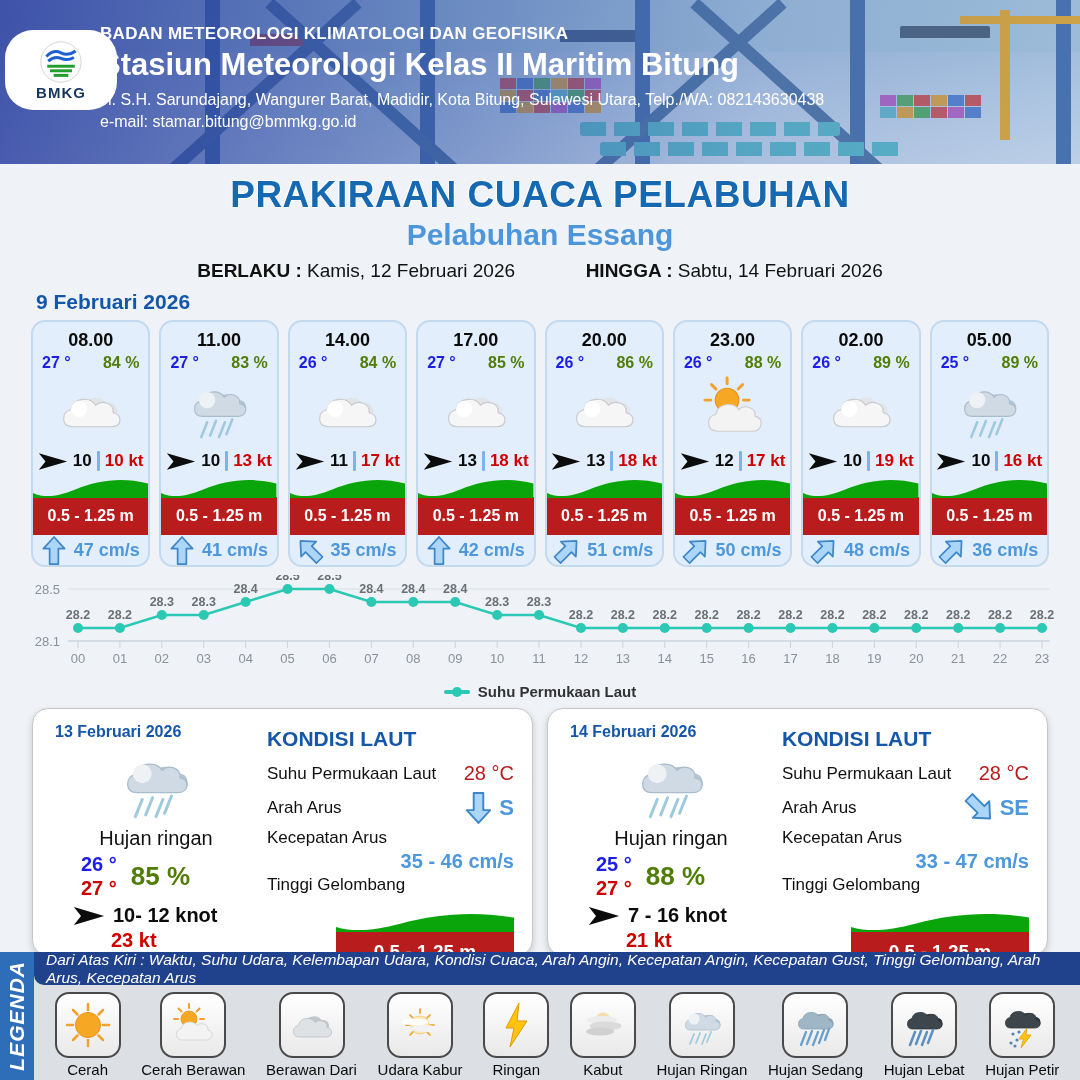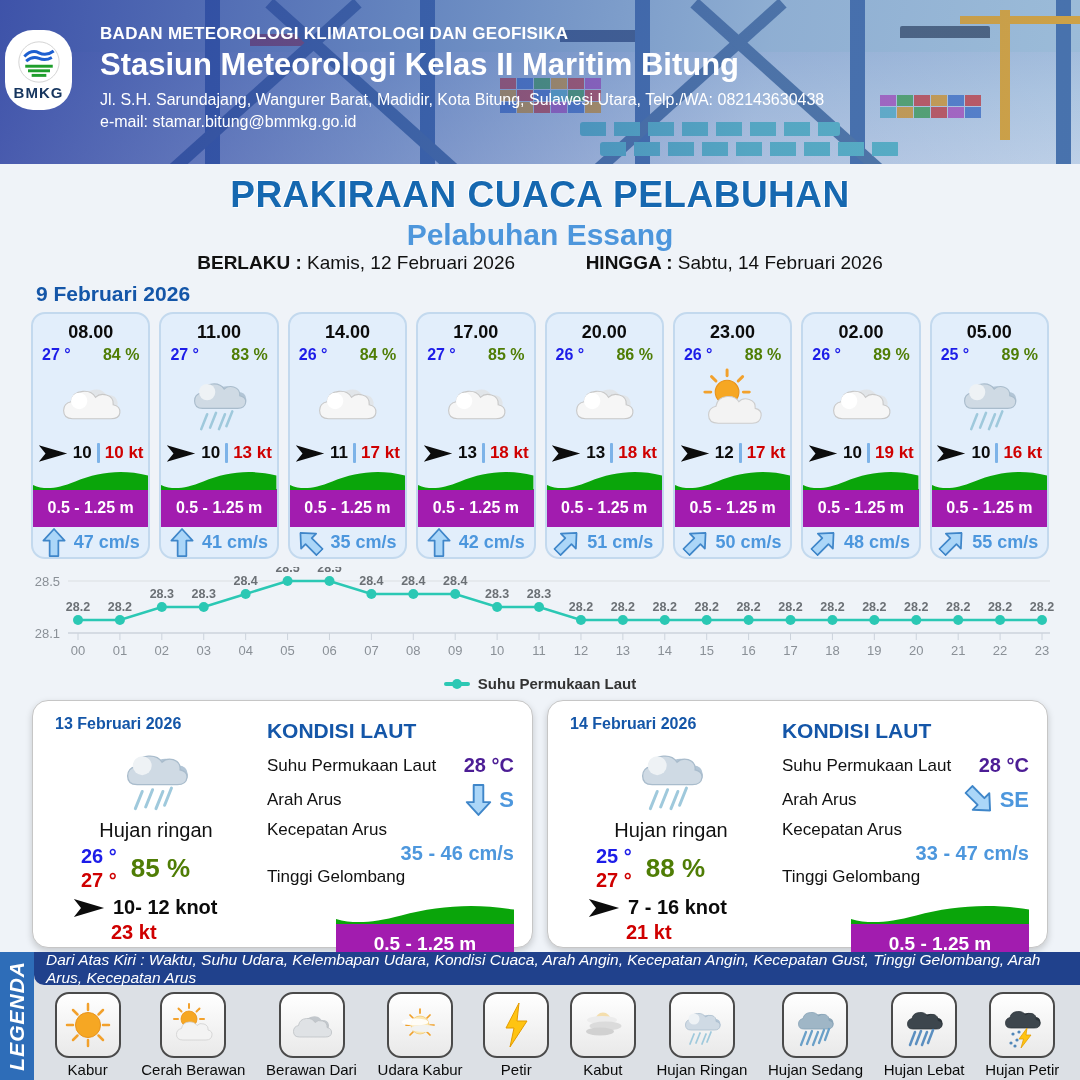--- a/index.html
+++ b/index.html
@@ -17,7 +17,7 @@
   .crane-h{position:absolute;height:8px;background:#e0a52a;}
   .seats{position:absolute;height:14px;background:repeating-linear-gradient(90deg,#53b8c4 0 26px,transparent 26px 34px);border-radius:3px;}
   .hdr-overlay{position:absolute;inset:0;background:linear-gradient(100deg,rgba(40,58,158,.82) 0%,rgba(52,84,170,.55) 38%,rgba(90,118,190,.28) 70%,rgba(120,148,210,.16) 100%);}
-  .logo-box{position:absolute;left:5px;top:30px;width:67px;height:80px;background:#fff;border-radius:28px;display:flex;flex-direction:column;align-items:center;justify-content:center;z-index:5;}
+  .logo-box{position:absolute;left:5px;top:30px;width:112px;height:80px;background:#fff;border-radius:28px;display:flex;flex-direction:column;align-items:center;justify-content:center;z-index:5;}
   .logo-box svg{width:44px;height:44px;}
   .logo-text{font-weight:bold;font-size:15px;color:#16355e;letter-spacing:1px;}
   .hdr-text{position:absolute;left:100px;top:24px;z-index:5;color:#fff;}

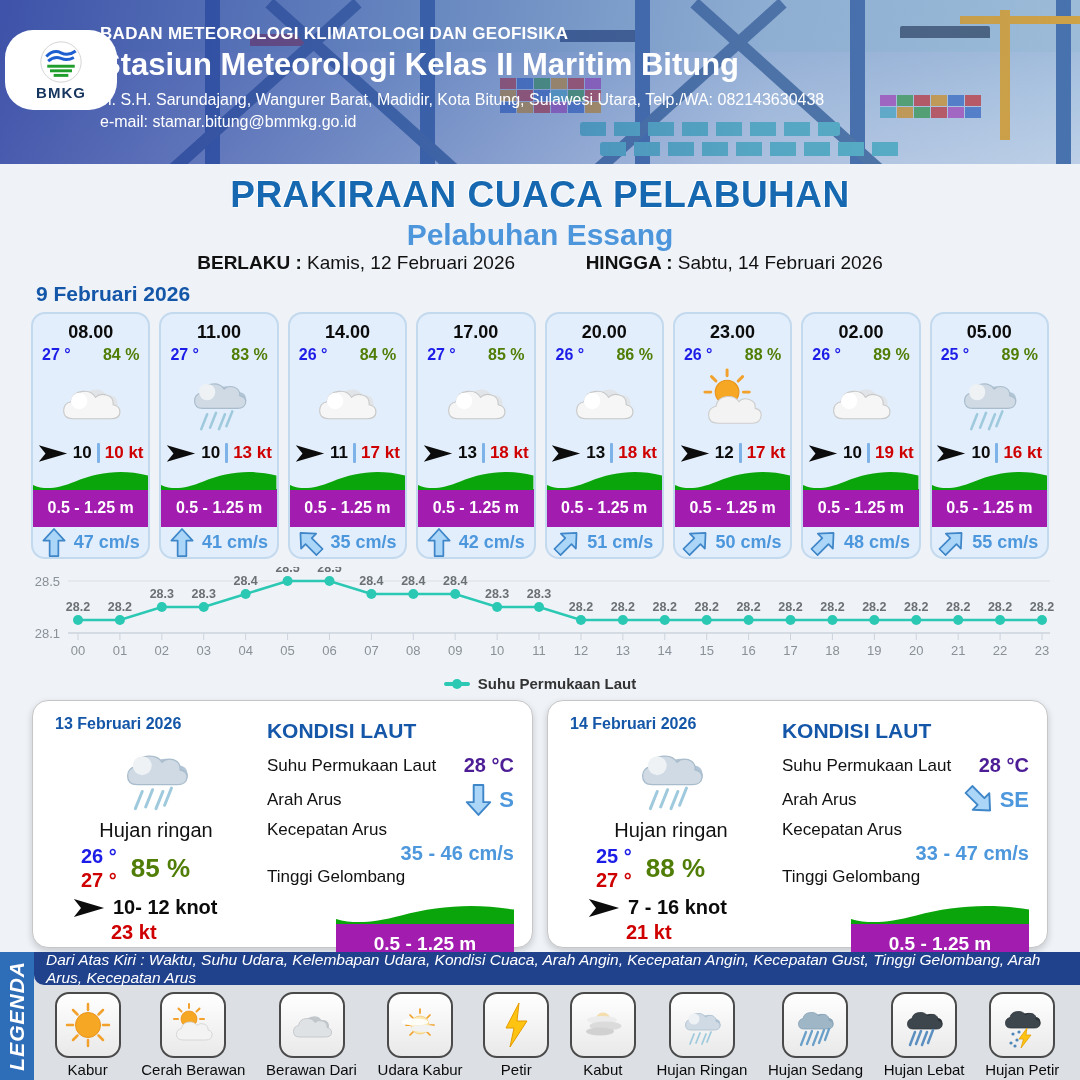--- a/index.html
+++ b/index.html
@@ -30,7 +30,7 @@
   .title-sec{text-align:center;padding-top:10px;}
   .title-main{font-size:37px;font-weight:800;color:#1668b0;letter-spacing:.5px;text-shadow:1px 1px 0 #fff,-1px -1px 0 #fff;}
   .title-sub{font-size:30px;font-weight:bold;color:#4d96dc;margin-top:2px;}
-  .validity{font-size:19px;color:#111;}
+  .validity{font-size:19px;color:#111;margin-top:8px;}
   .validity b{font-weight:bold;}
   .validity .gap{display:inline-block;width:60px;}
   .date-label{font-size:21px;font-weight:bold;color:#1456a8;margin:8px 0 6px 36px;}

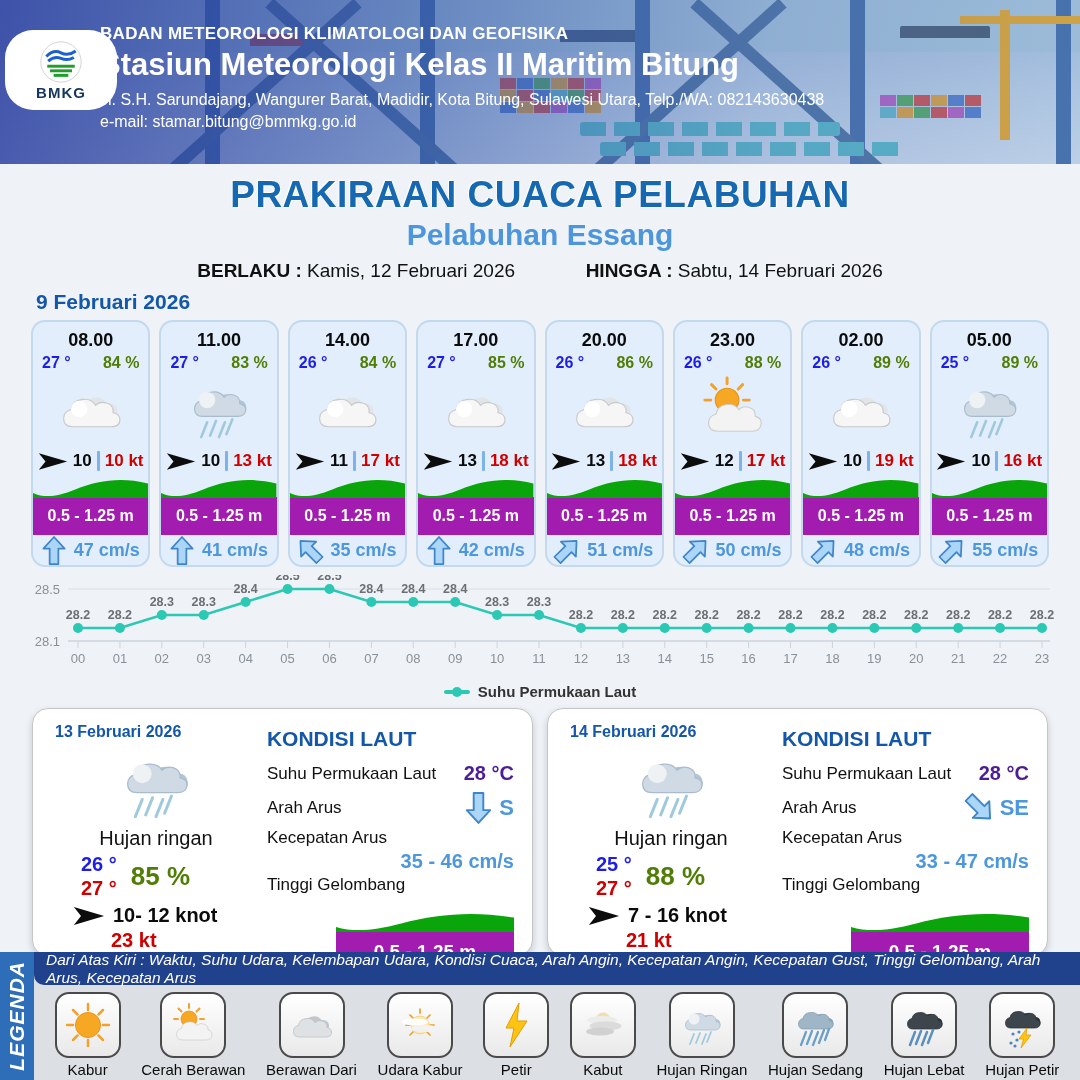--- a/index.html
+++ b/index.html
@@ -48,7 +48,7 @@
   .c-wind .barb{width:30px;height:19px;}
   .sep{width:3px;height:20px;background:#7db3e8;border-radius:1px;}
   .c-gust{color:#cf0000;}
-  .wave-band{margin-top:21px;background:#a21caf;height:38px;position:relative;text-align:center;color:#fff;font-weight:bold;font-size:16px;line-height:38px;}
+  .wave-band{margin-top:21px;background:#b91c1c;height:38px;position:relative;text-align:center;color:#fff;font-weight:bold;font-size:16px;line-height:38px;}
   .wave-band svg{position:absolute;top:-21px;left:0;width:100%;height:22px;display:block;}
   .c-cur{flex:1;display:flex;align-items:center;justify-content:center;gap:8px;color:#4d97dd;font-weight:bold;font-size:18px;}
   .cur-arrow{width:24px;height:29px;}

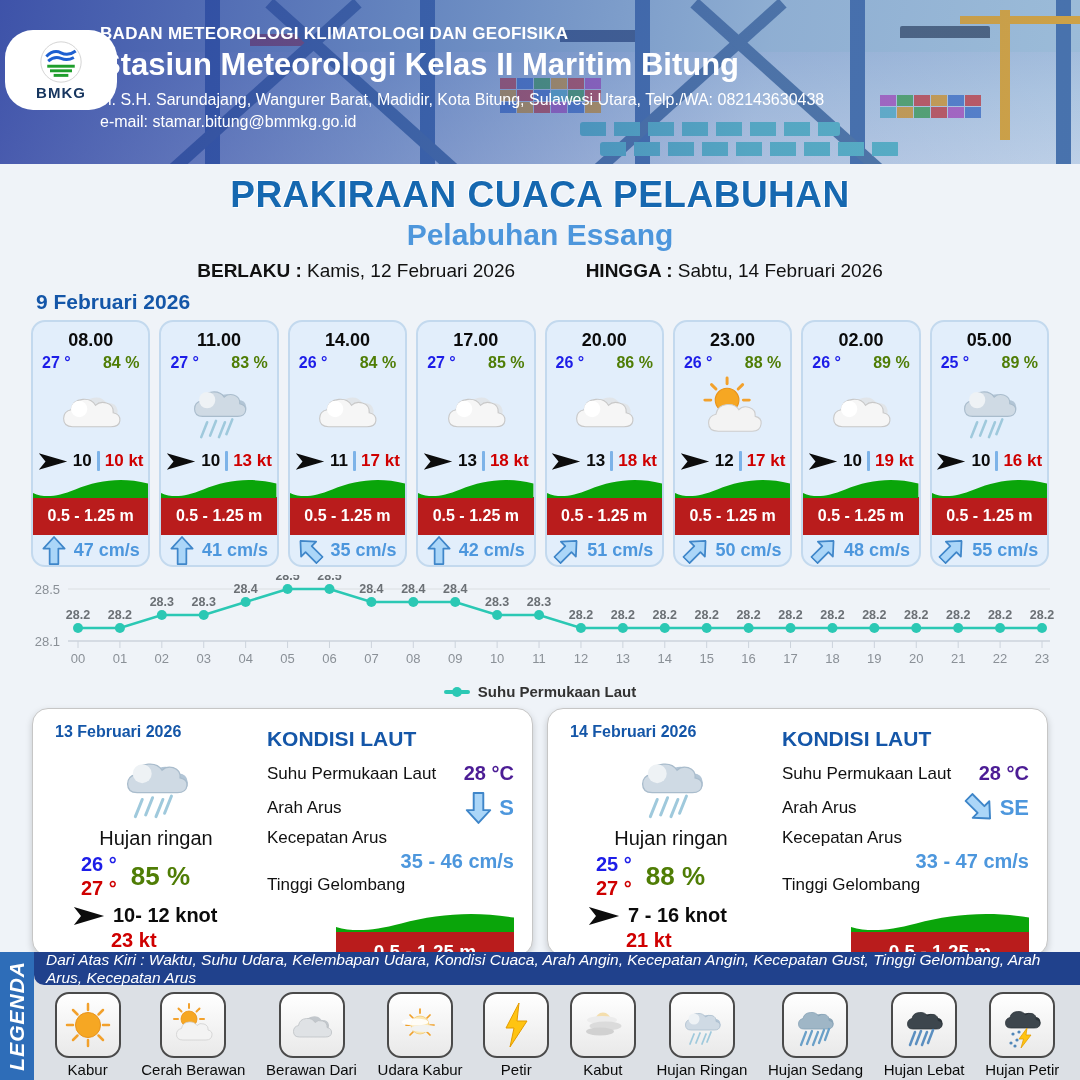--- a/index.html
+++ b/index.html
@@ -478,7 +478,7 @@
         <svg class="cur-arrow" viewBox="0 0 24 30" style="transform: rotate(45deg);">
             <polygon points="12,1 23,13 16.5,13 16.5,29 7.5,29 7.5,13 1,13" fill="#abd6f8" stroke="#3f86c9" stroke-width="1.8" stroke-linejoin="round"></polygon>
           </svg>
-        <span>55 cm/s</span>
+        <span>36 cm/s</span>
       </div>
     </div>
     </div>

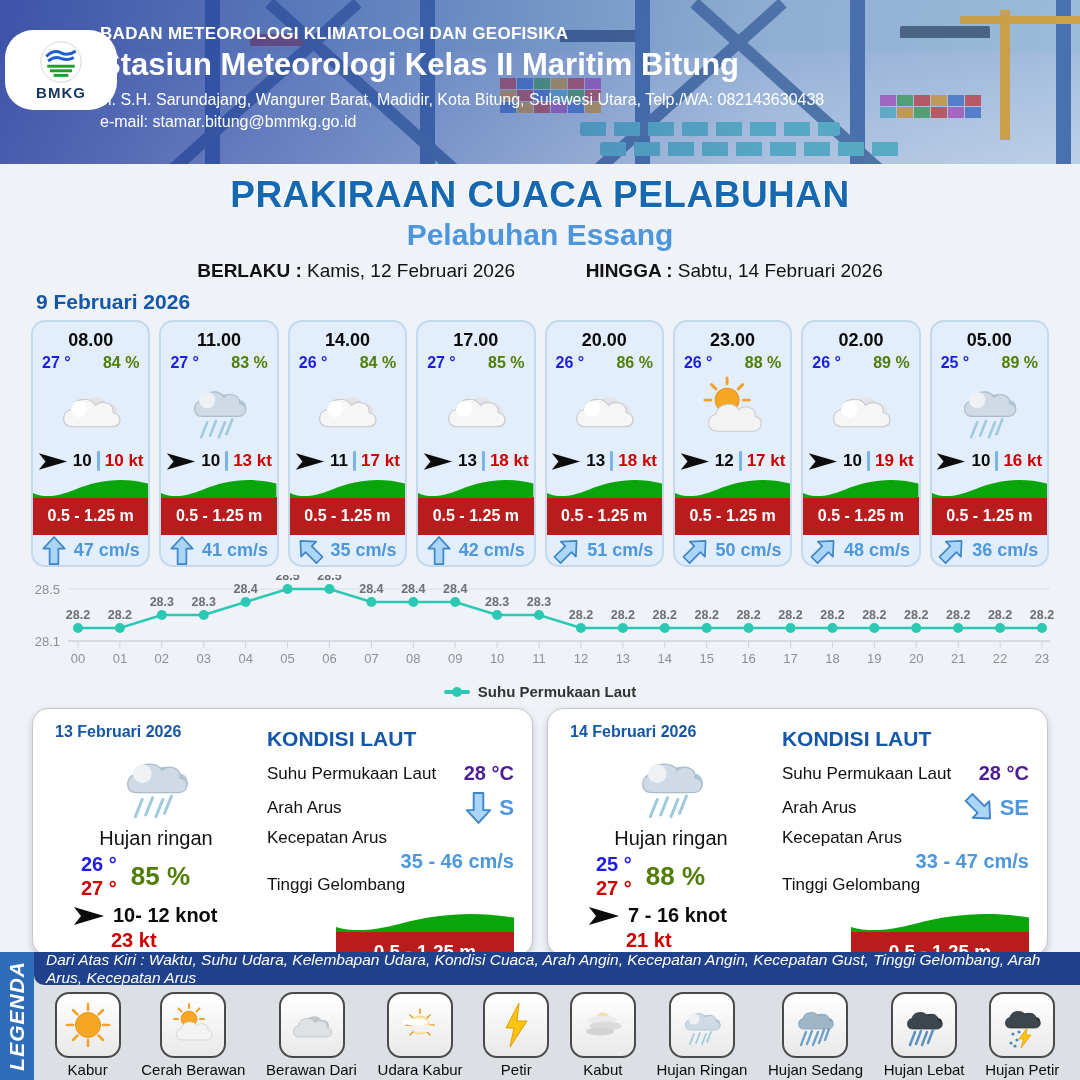--- a/index.html
+++ b/index.html
@@ -78,7 +78,7 @@
   .d-right{flex:1;display:flex;flex-direction:column;padding-top:8px;}
   .sea-title{font-size:21px;font-weight:bold;color:#1456a8;margin-bottom:4px;}
   .sea-row{display:flex;justify-content:space-between;align-items:center;font-size:17px;color:#111;margin-top:7px;}
-  .sea-val{color:#4c1d95;font-weight:bold;font-size:20px;}
+  .sea-val{color:#b91c1c;font-weight:normal;font-size:20px;}
   .sea-dir{display:flex;align-items:center;gap:7px;color:#4d97dd;font-weight:bold;font-size:22px;}
   .sea-dir svg{width:27px;height:32px;}
   .sea-speed{text-align:right;color:#4d97dd;font-weight:bold;font-size:20px;margin-top:2px;}

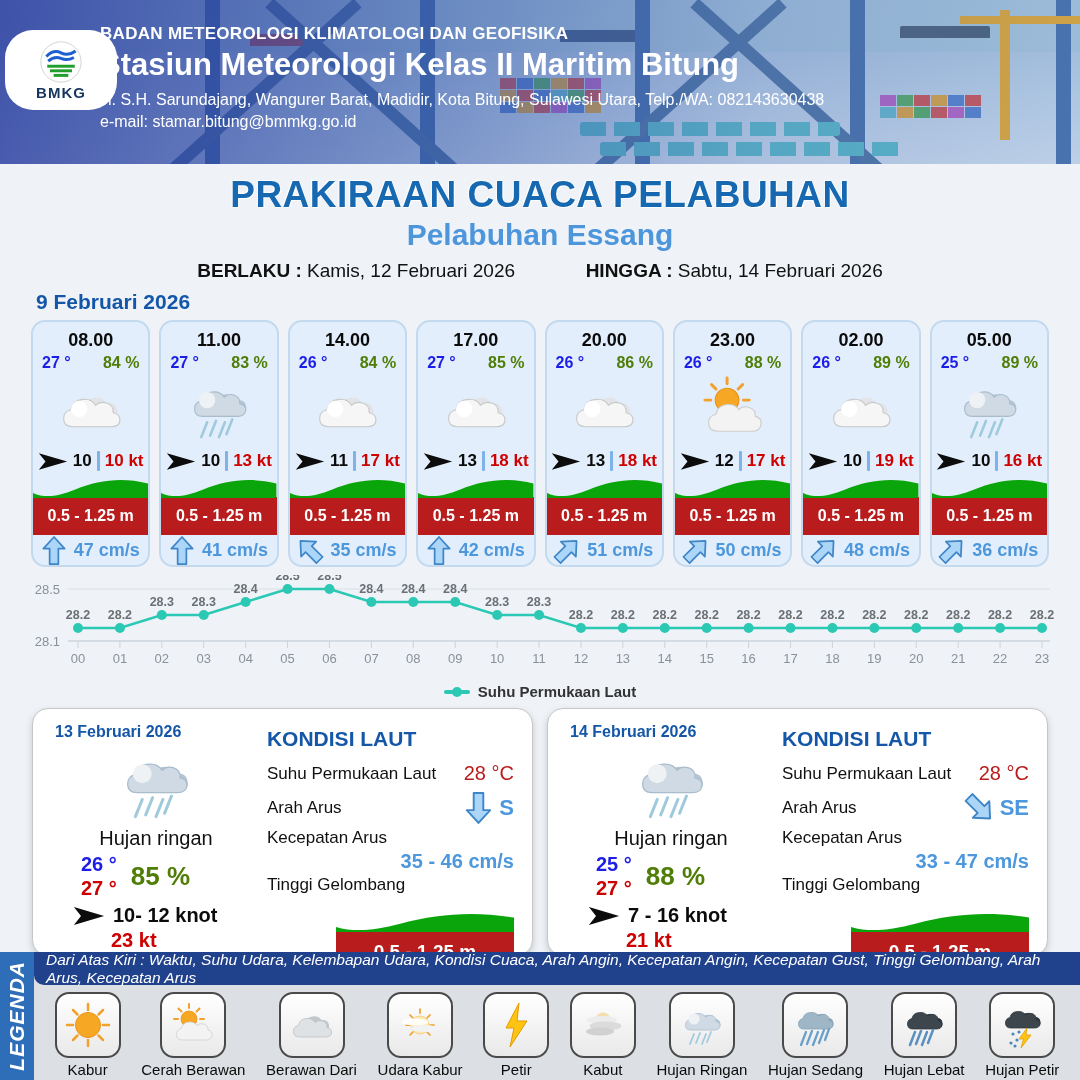--- a/index.html
+++ b/index.html
@@ -748,7 +748,7 @@
               <circle cx="50" cy="50" r="25" fill="#f6a723" stroke="#e8931a" stroke-width="2"></circle>
             </svg>
           </div>
-      <div class="legend-label">Kabur</div>
+      <div class="legend-label">Cerah</div>
     </div>
         <div class="legend-item">
       <div class="legend-icon">

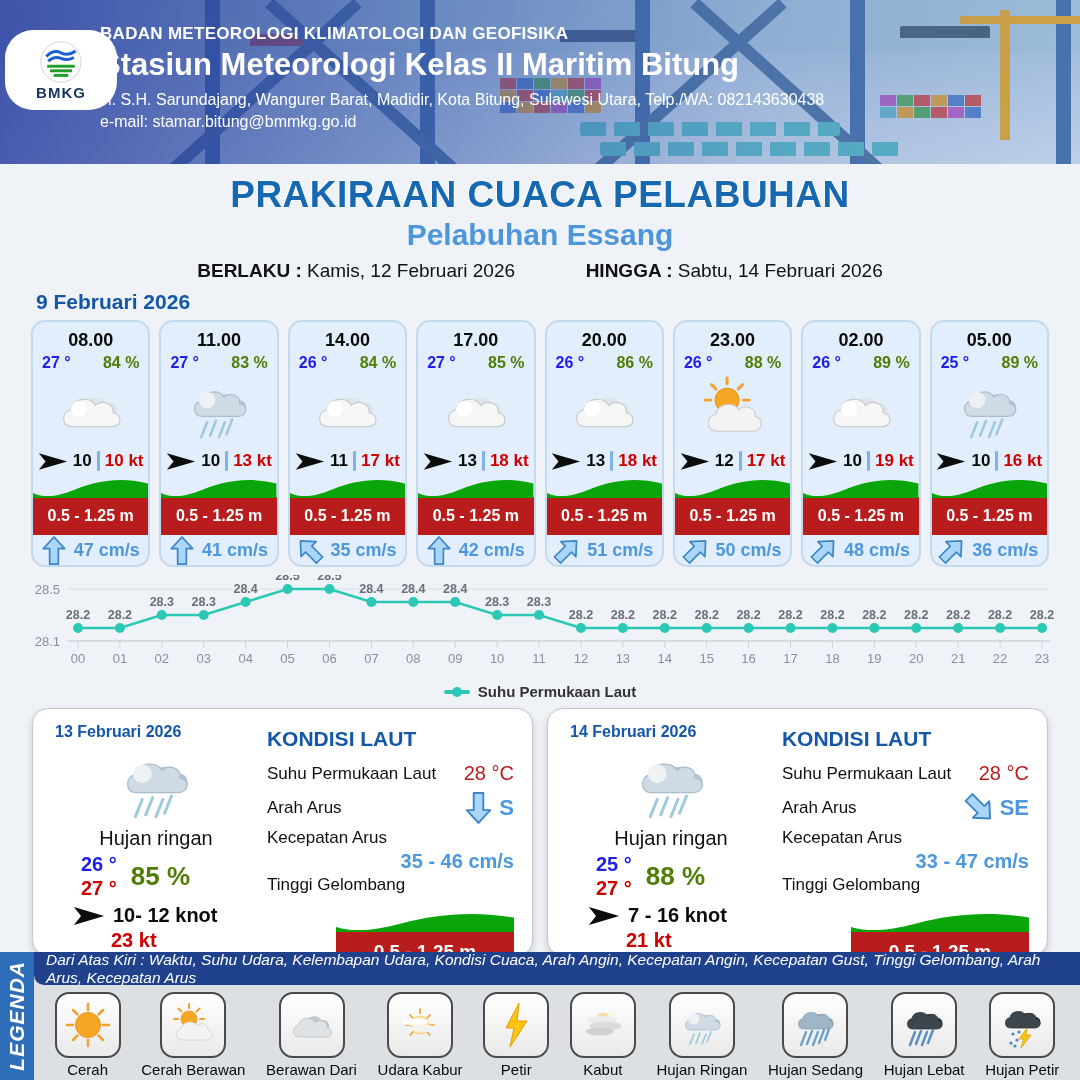--- a/index.html
+++ b/index.html
@@ -800,7 +800,7 @@
               <polygon points="56,6 30,56 46,56 38,94 72,42 52,42" fill="#ffc412" stroke="#e39b00" stroke-width="2" stroke-linejoin="round"></polygon>
             </svg>
           </div>
-      <div class="legend-label">Petir</div>
+      <div class="legend-label">Ringan</div>
     </div>
         <div class="legend-item">
       <div class="legend-icon">

